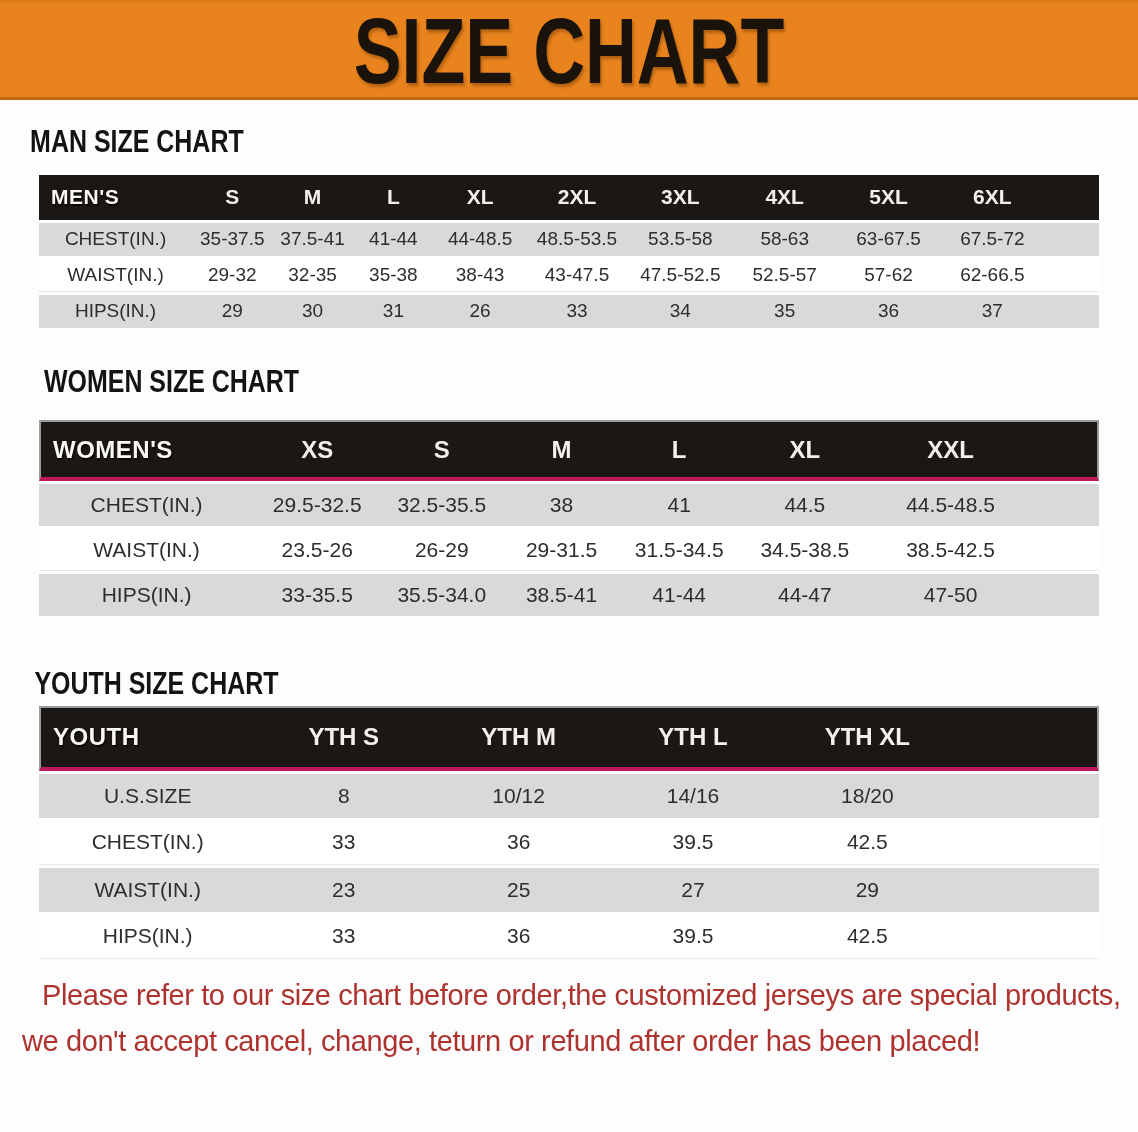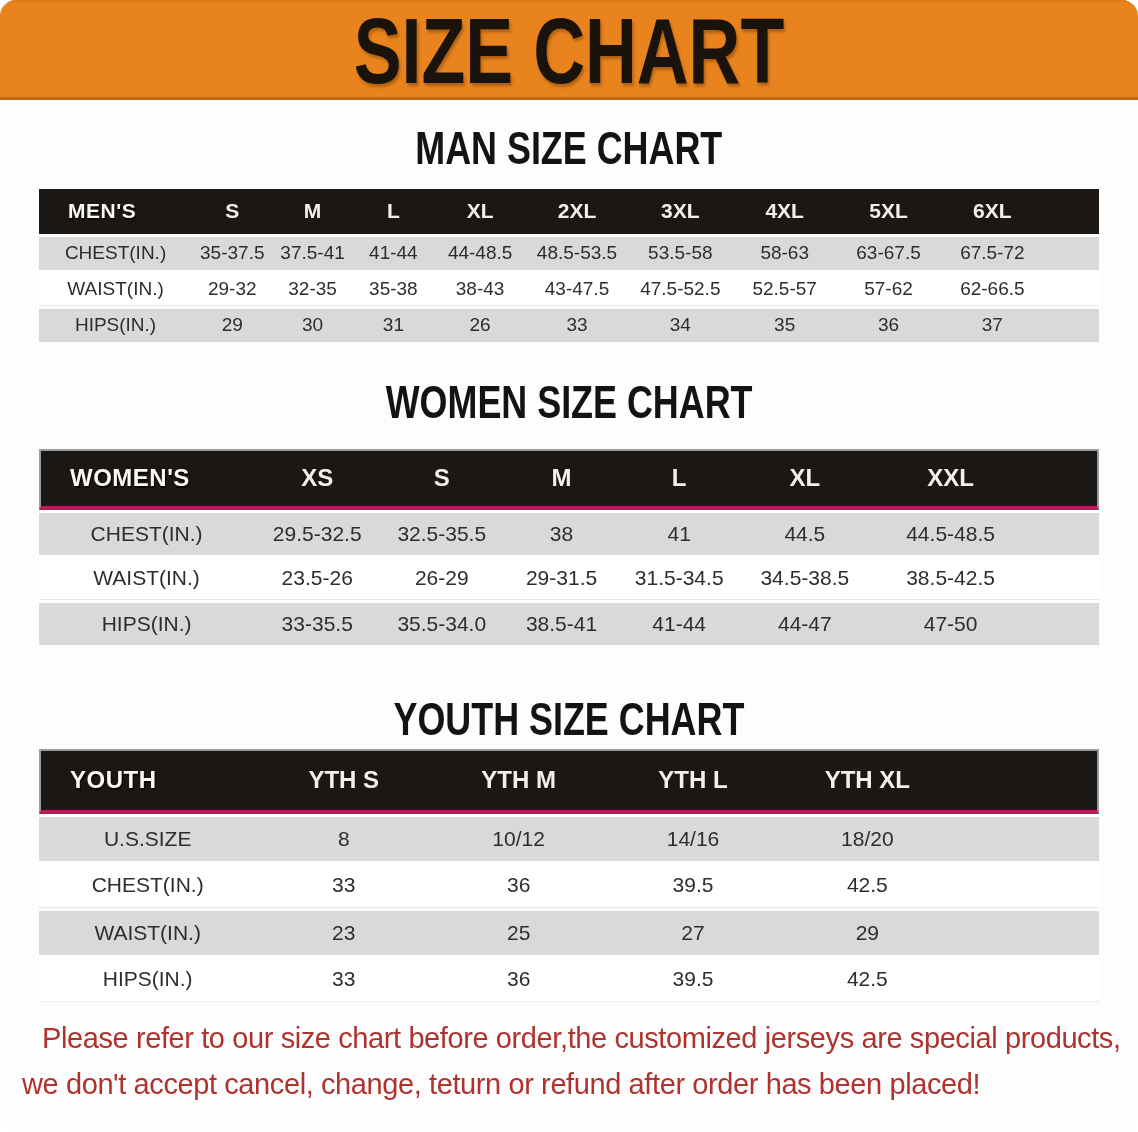--- a/index.html
+++ b/index.html
@@ -5,7 +5,7 @@
   * { margin:0; padding:0; box-sizing:border-box; }
   html,body { background:#ffffff; }
   body { font-family:"Liberation Sans", sans-serif; }
-  .page { width:1138px; height:1132px; background:#fdfdfd; overflow:hidden;border-radius:16px; }
+  .page { width:1138px; height:1132px; background:#fdfdfd; overflow:hidden; }
 
   
   .banner { height:100px; background:#E8831E; border-top:2px solid #DD7A1B;

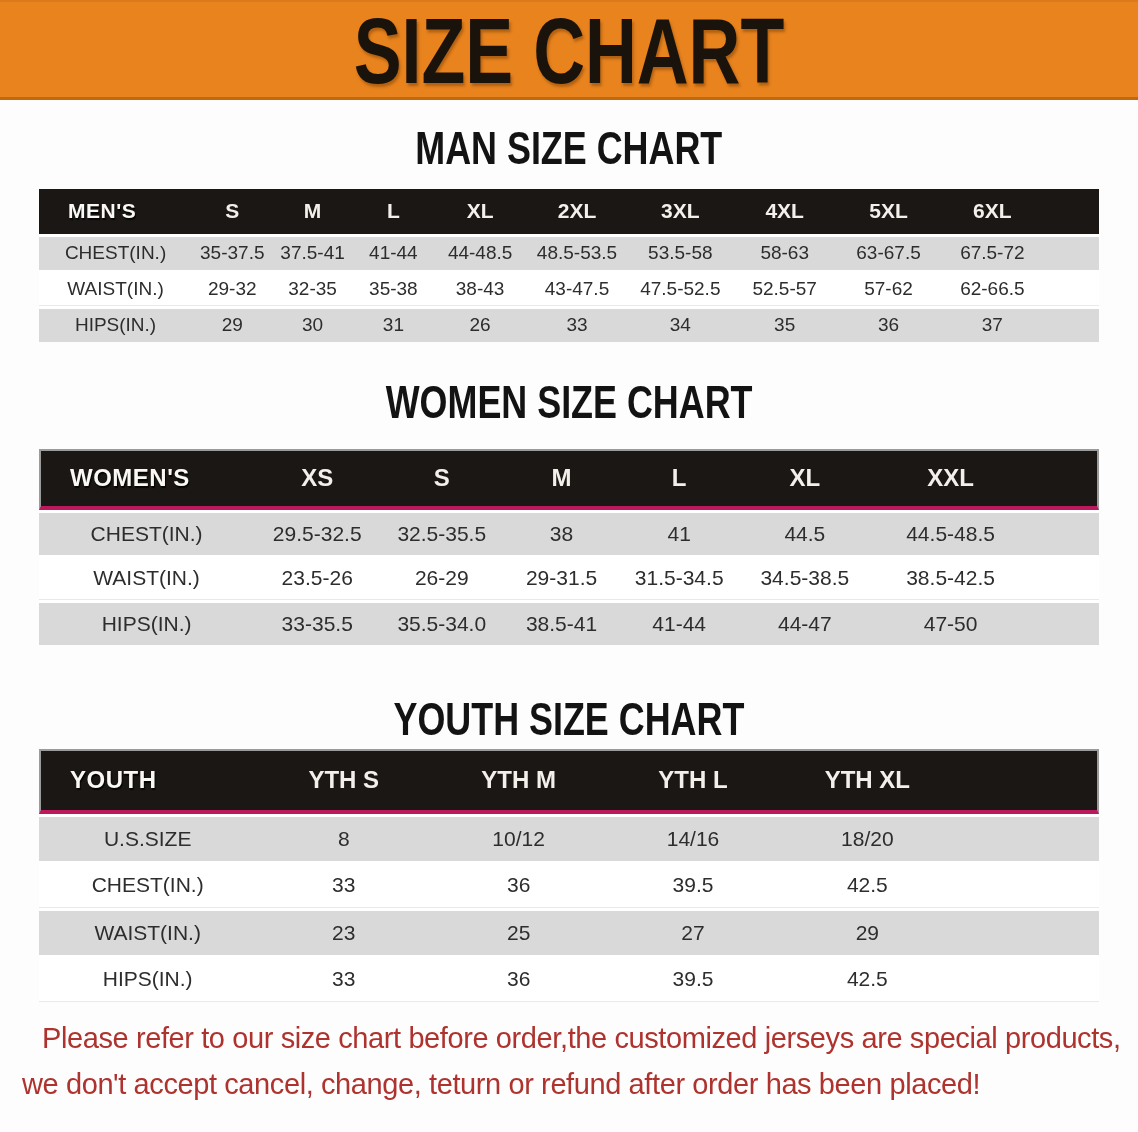--- a/index.html
+++ b/index.html
@@ -15,7 +15,7 @@
   .cond { display:inline-block; transform:scaleX(.78); transform-origin:center; white-space:nowrap; }
 
   
-  h2 { text-align:center; font-weight:800; font-size:46px; color:#131313; line-height:1.02; }
+  h2 { font-weight:800; font-size:32px; color:#131313; line-height:1.02; }
   .heading-men   { margin:25px 0 17px; }
   .heading-women { margin:37px 8px 23px; }
   .heading-youth { margin:51px 0 6px; }

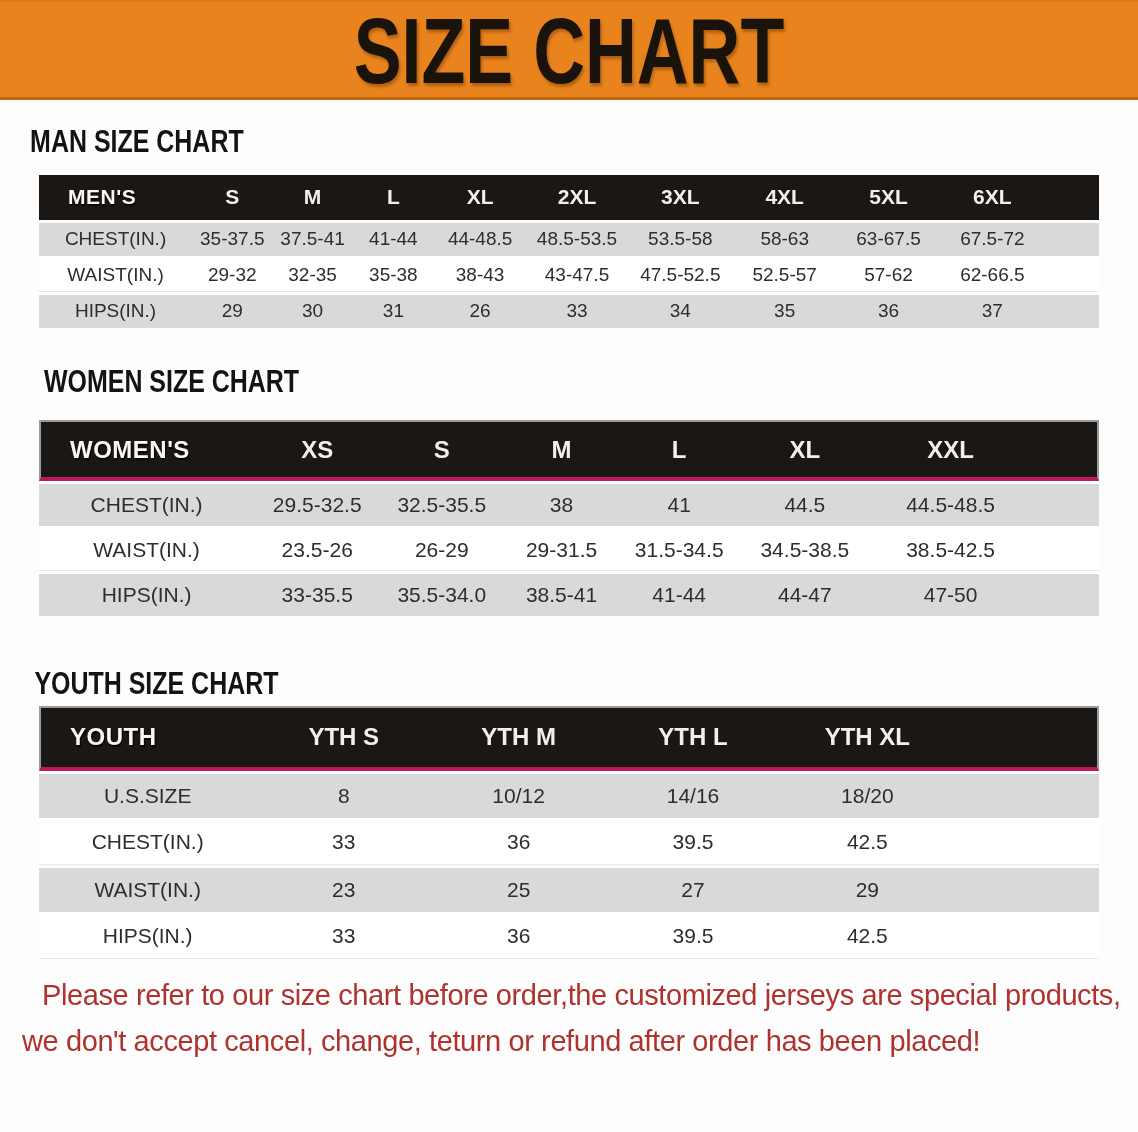--- a/index.html
+++ b/index.html
@@ -25,7 +25,7 @@
                      border-spacing:0; table-layout:fixed; }
   thead th { background:#1B1715; color:#F3F0EB; font-weight:bold; text-align:center;
              vertical-align:middle; }
-  th.cat { text-align:left; padding-left:29px; font-size:27px; letter-spacing:.5px;
+  th.cat { text-align:left; padding-left:12px; font-size:27px; letter-spacing:.5px;
            color:#FAF8F4; text-shadow:1px 2px 1px rgba(0,0,0,.8); }
   tbody td { text-align:center; vertical-align:middle; color:#2D2D2D;
              border-top:3px solid #FFFFFF; }

